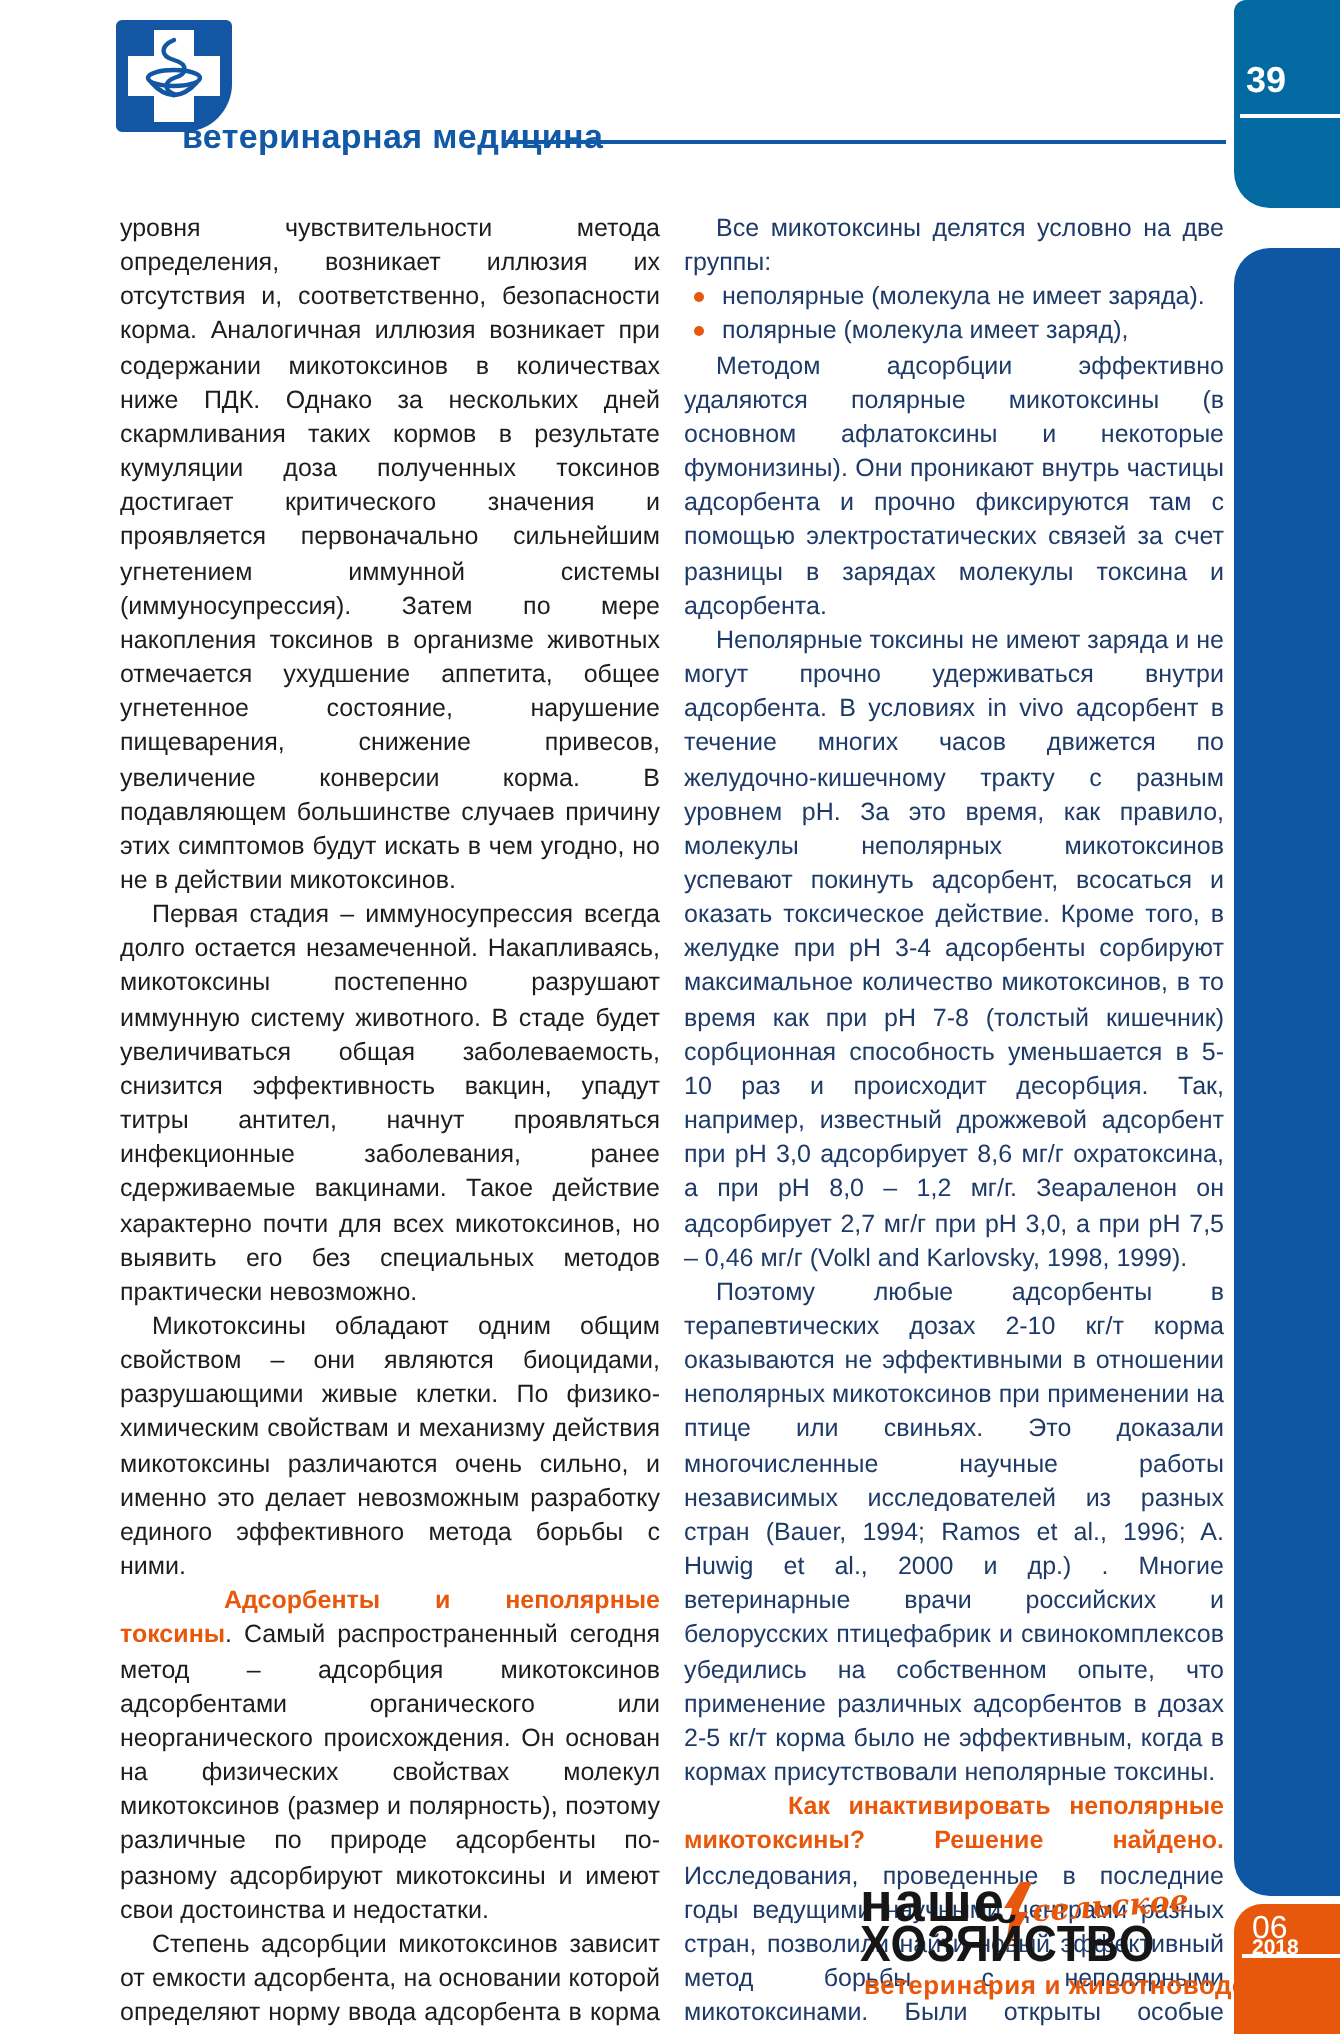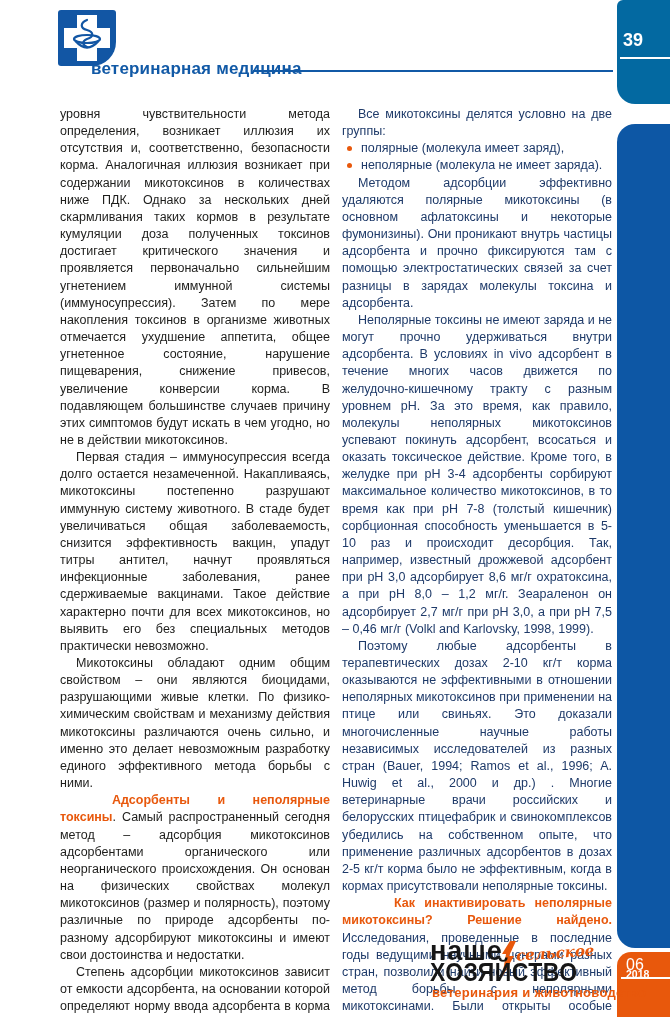--- a/index.html
+++ b/index.html
@@ -93,11 +93,11 @@
     <p class="para">Все микотоксины делятся условно на две группы:</p>
     <div class="bullet-row">
       <span class="bullet-dot"></span>
-      <span>полярные (молекула имеет заряд),</span>
+      <span>неполярные (молекула не имеет заряда).</span>
     </div>
     <div class="bullet-row">
       <span class="bullet-dot"></span>
-      <span>неполярные (молекула не имеет заряда).</span>
+      <span>полярные (молекула имеет заряд),</span>
     </div>
     <p class="para">Методом адсорбции эффективно удаляются полярные микотоксины (в основном афлатоксины и некоторые фумонизины). Они проникают внутрь частицы адсорбента и прочно фиксируются там с помощью электростатических связей за счет разницы в зарядах молекулы токсина и адсорбента.</p>
     <p class="para"><span>Неполярные токсины не имеют заряда и не могут прочно удерживаться внутри адсорбента. В условиях </span><span class="ital">in vivo</span><span> адсорбент в течение многих часов движется по желудочно-кишечному тракту с разным уровнем pH. За это время, как правило, молекулы неполярных микотоксинов успевают покинуть адсорбент, всосаться и оказать токсическое действие. Кроме того, в желудке при pH 3-4 адсорбенты сорбируют максимальное количество микотоксинов, в то время как при pH 7-8 (толстый кишечник) сорбционная способность уменьшается в 5-10 раз и происходит десорбция. Так, например, известный дрожжевой адсорбент при pH 3,0 адсорбирует 8,6 мг/г охратоксина, а при pH 8,0 – 1,2 мг/г. Зеараленон он адсорбирует 2,7 мг/г при pH 3,0, а при pH 7,5 – 0,46 мг/г (Volkl and Karlovsky, 1998, 1999).</span></p>

